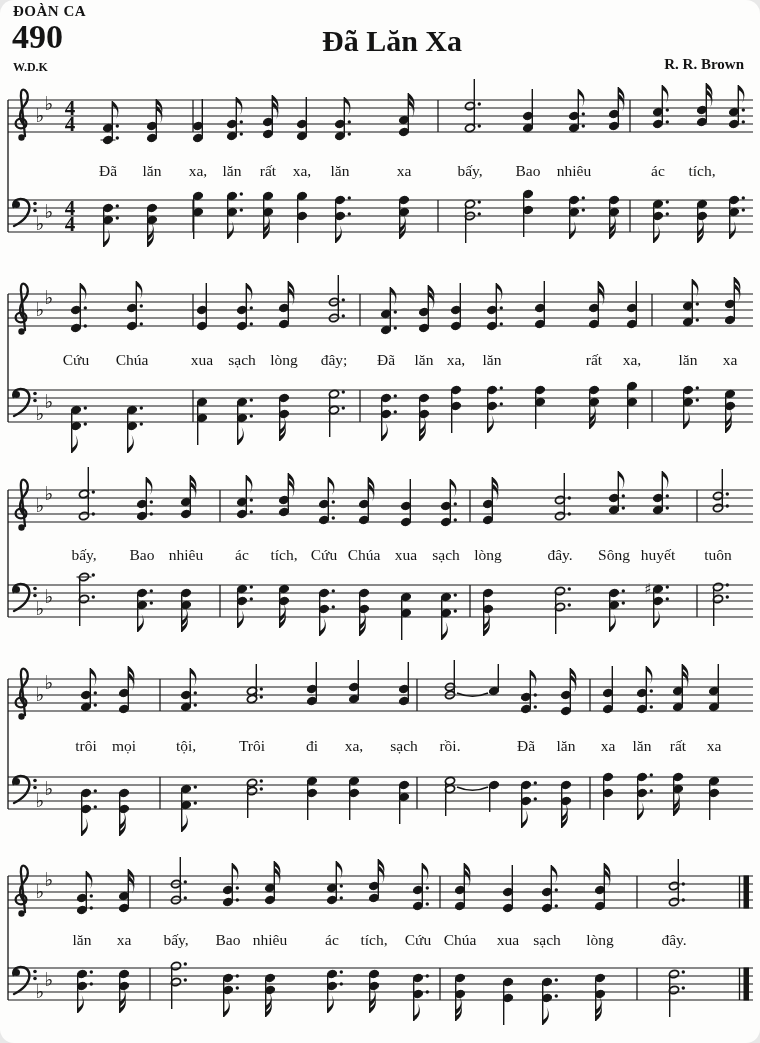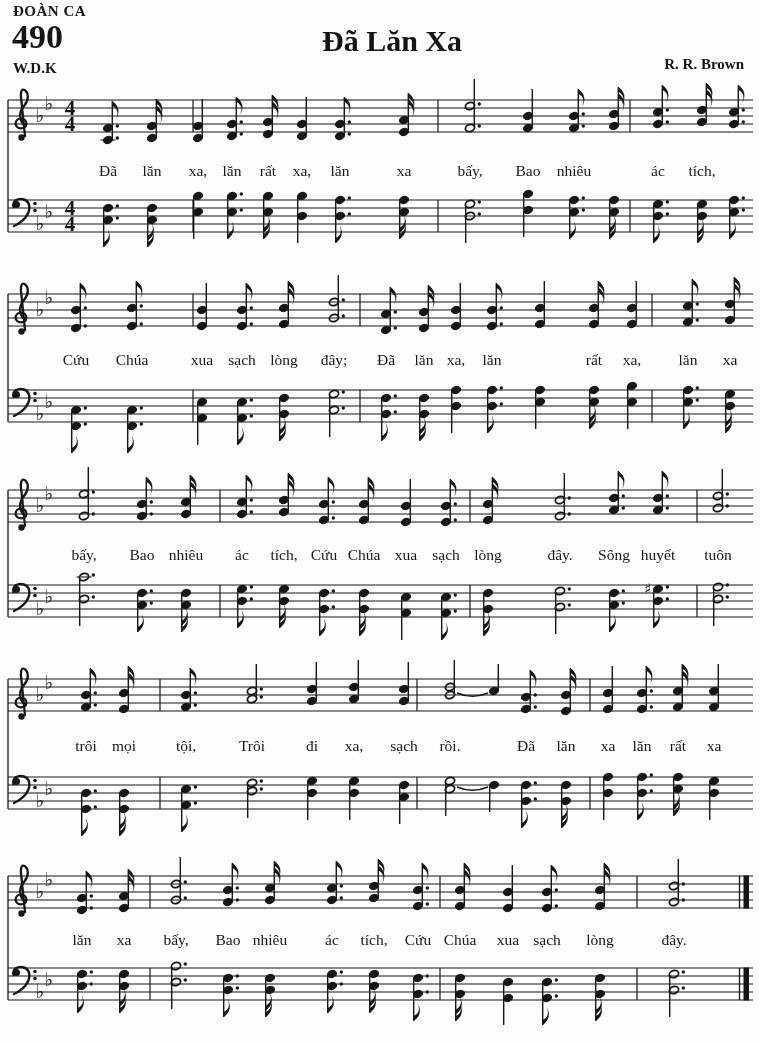--- a/index.html
+++ b/index.html
@@ -4,7 +4,7 @@
 <style>
   html,body{margin:0;padding:0;background:#e8e8e8;}
   .page{position:relative;width:760px;height:1043px;background:#fdfdfc;color:#141414;
-        font-family:"Liberation Serif","DejaVu Serif",serif;overflow:hidden;margin:0 auto;}
+        font-family:"Liberation Serif","DejaVu Serif",serif;overflow:hidden;margin:0 auto;border-radius:14px;}
   .hdr-collection{position:absolute;left:13px;top:3px;font-size:15px;font-weight:bold;letter-spacing:.5px;}
   .hdr-number{position:absolute;left:12px;top:18px;font-size:34px;font-weight:bold;}
   .hdr-title{position:absolute;left:0;right:0;top:24px;text-align:center;font-size:30px;font-weight:bold;margin-left:24px;}

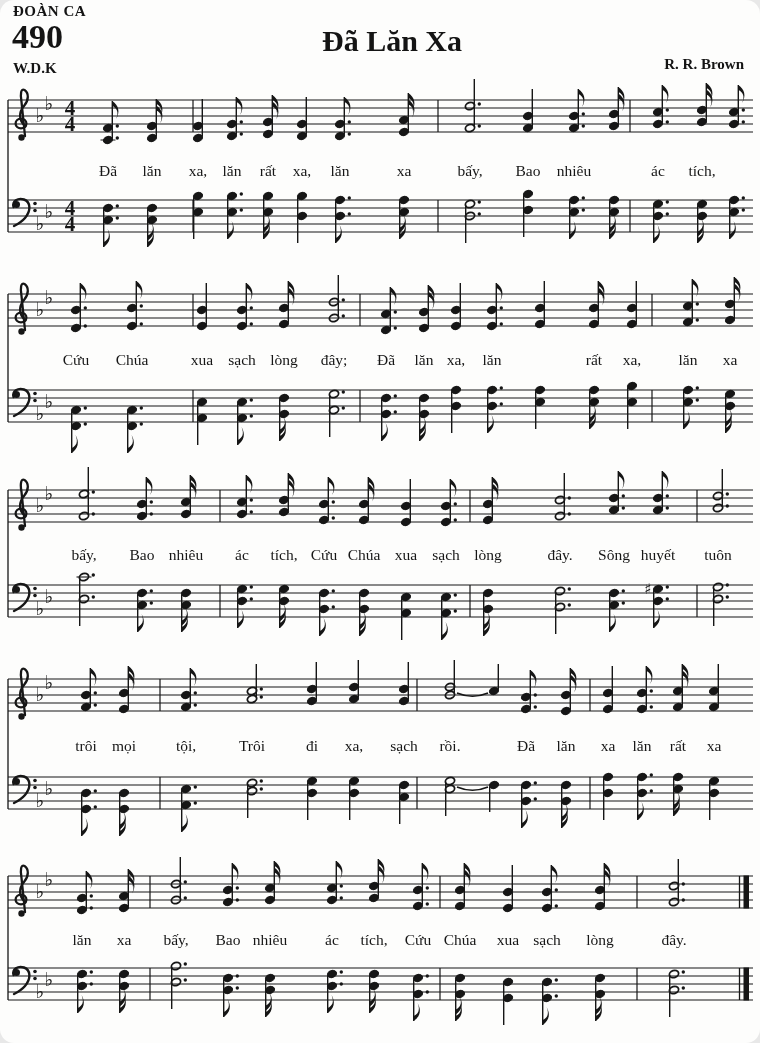--- a/index.html
+++ b/index.html
@@ -8,7 +8,7 @@
   .hdr-collection{position:absolute;left:13px;top:3px;font-size:15px;font-weight:bold;letter-spacing:.5px;}
   .hdr-number{position:absolute;left:12px;top:18px;font-size:34px;font-weight:bold;}
   .hdr-title{position:absolute;left:0;right:0;top:24px;text-align:center;font-size:30px;font-weight:bold;margin-left:24px;}
-  .hdr-lyricist{position:absolute;left:13px;top:60px;font-size:15px;font-weight:bold;}
+  .hdr-lyricist{position:absolute;left:13px;top:60px;font-size:12px;font-weight:bold;}
   .hdr-composer{position:absolute;right:16px;top:56px;font-size:15px;font-weight:bold;}
   #score{position:absolute;left:0;top:0;}
 </style>

